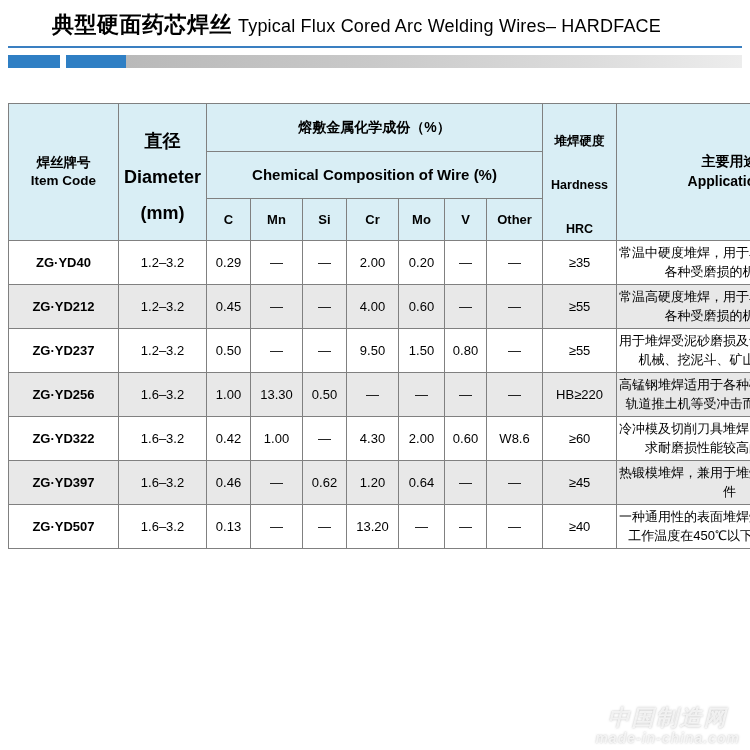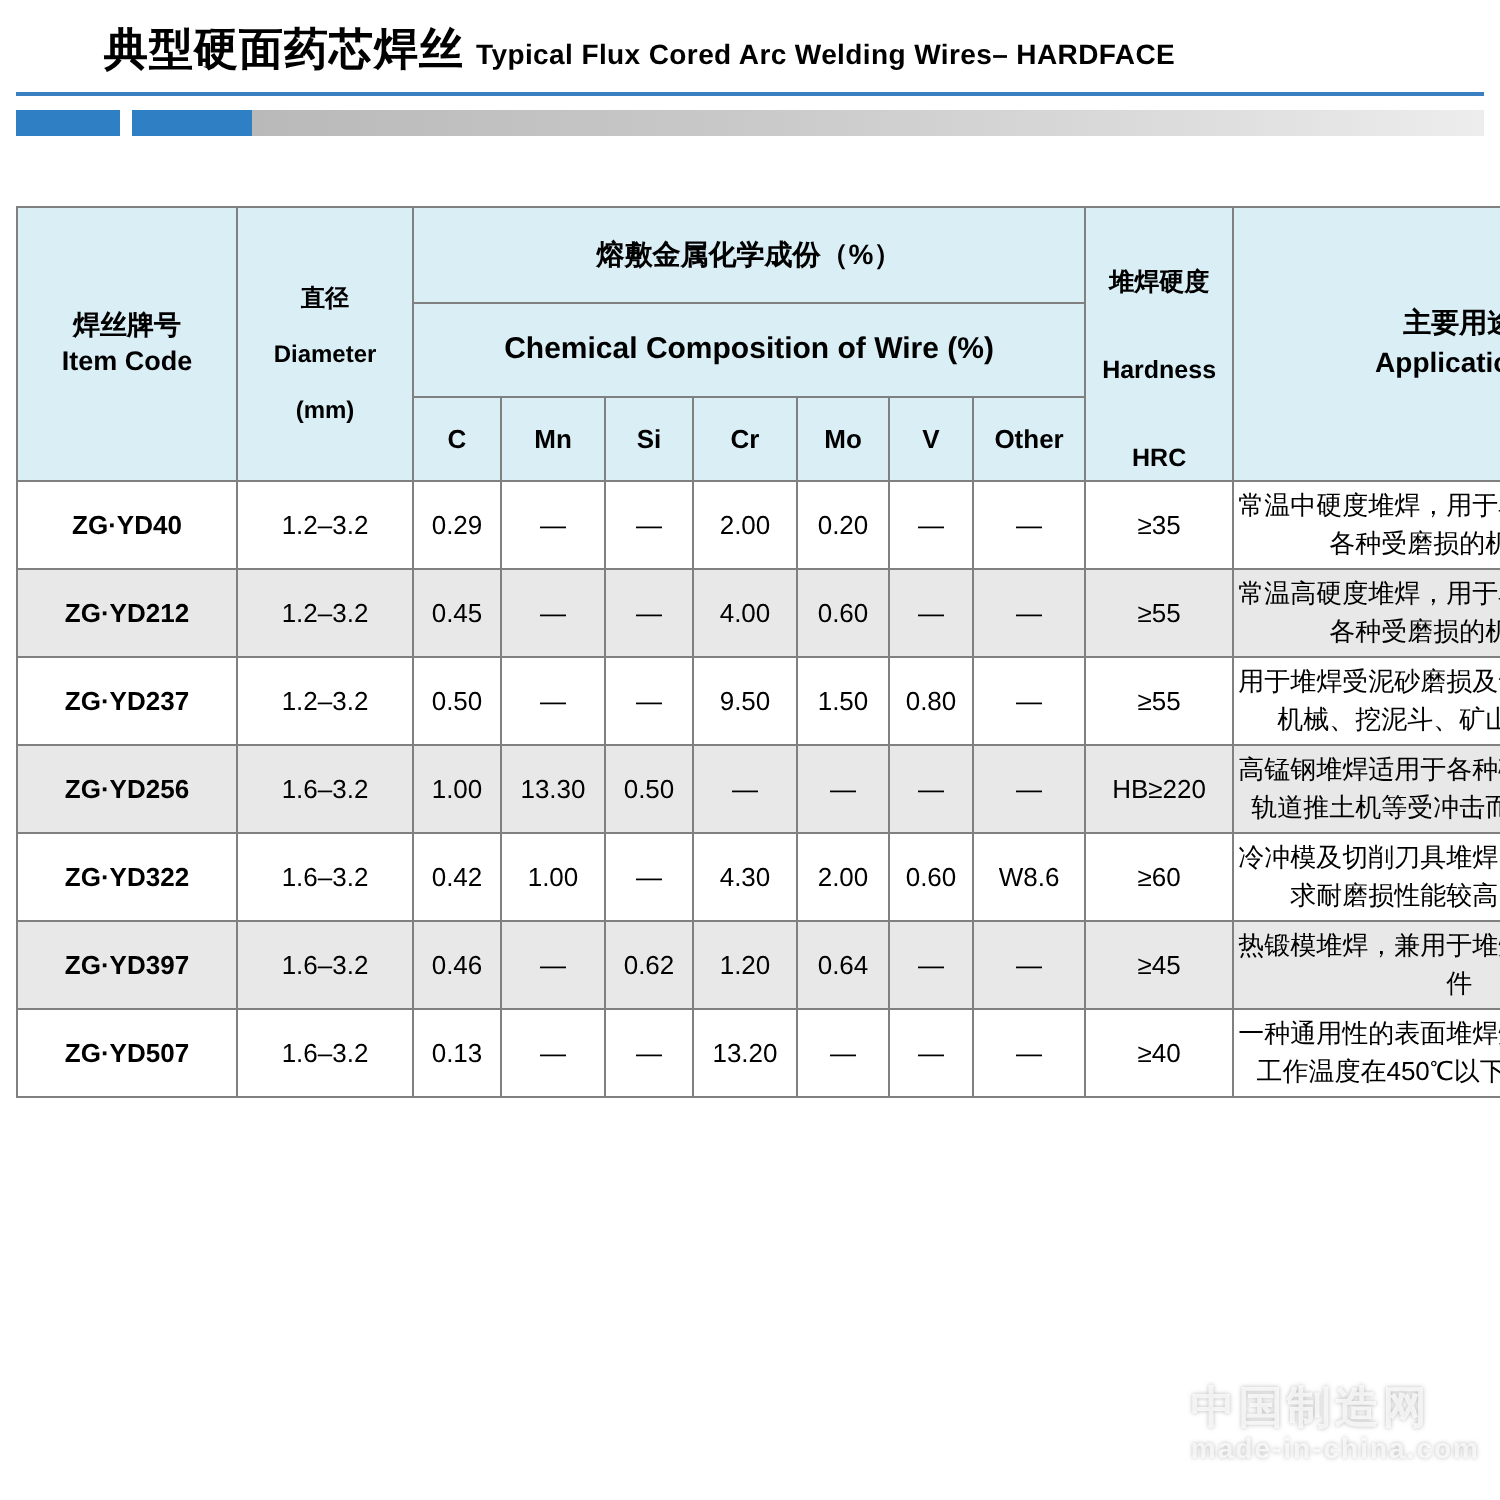--- a/index.html
+++ b/index.html
@@ -34,8 +34,8 @@
     margin-left: 44px;
   }
   .title-en {
-    font-size: 14px;
-    font-weight: bold;
+    font-size: 18px;
+    font-weight: normal;
     margin-left: 6px;
     letter-spacing: 0.2px;
   }

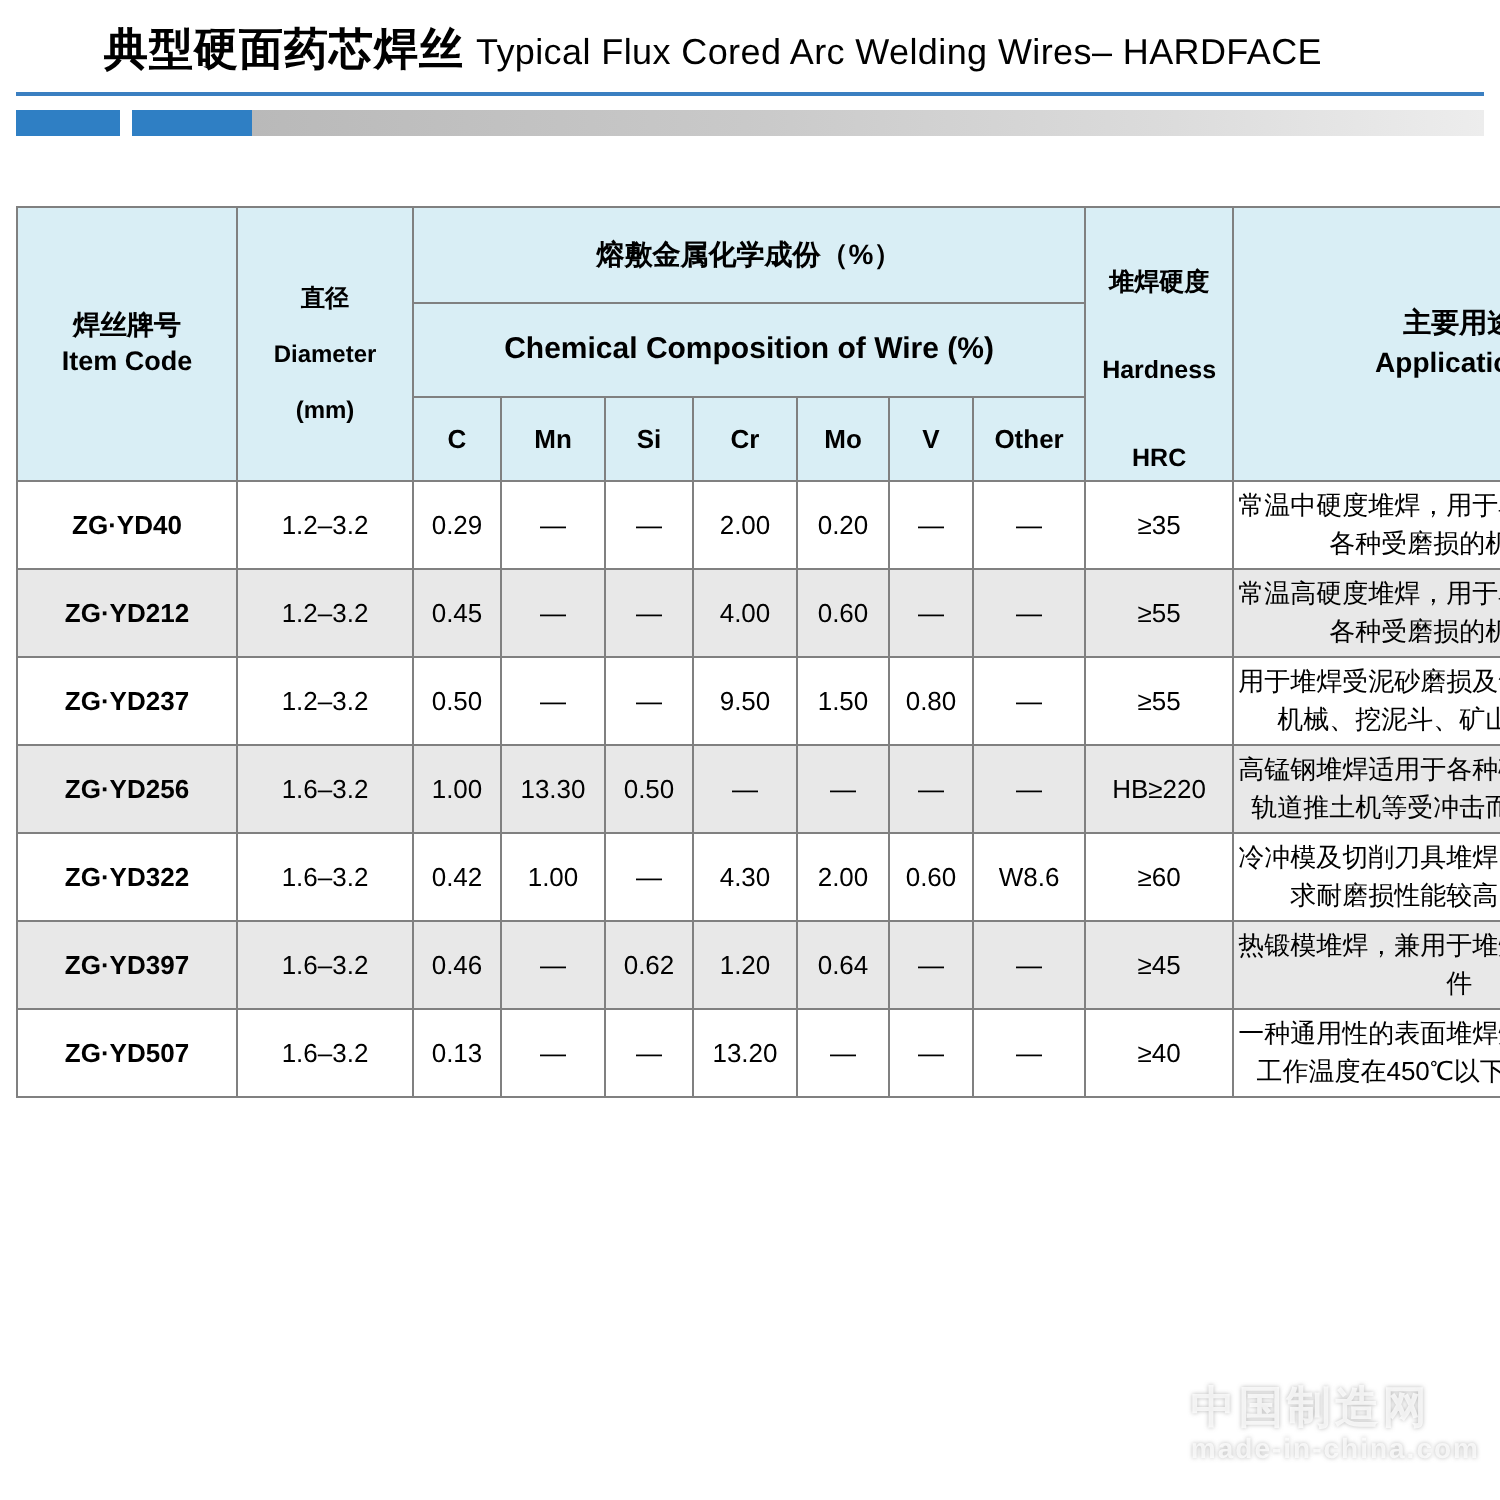--- a/index.html
+++ b/index.html
@@ -92,7 +92,7 @@
     font-weight: bold;
   }
   .hd-item { font-size: 13.5px; line-height: 1.35; }
-  .hd-dia  { font-size: 12px; line-height: 1.4; margin-top: 11px; }
+  .hd-dia  { font-size: 18px; line-height: 1.4; margin-top: 11px; }
   .hd-chem-cn { font-size: 14px; font-weight: bold; }
   .hd-chem-en { font-size: 15px; font-weight: bold; }
   .hd-sub { font-size: 14px; font-weight: bold; }

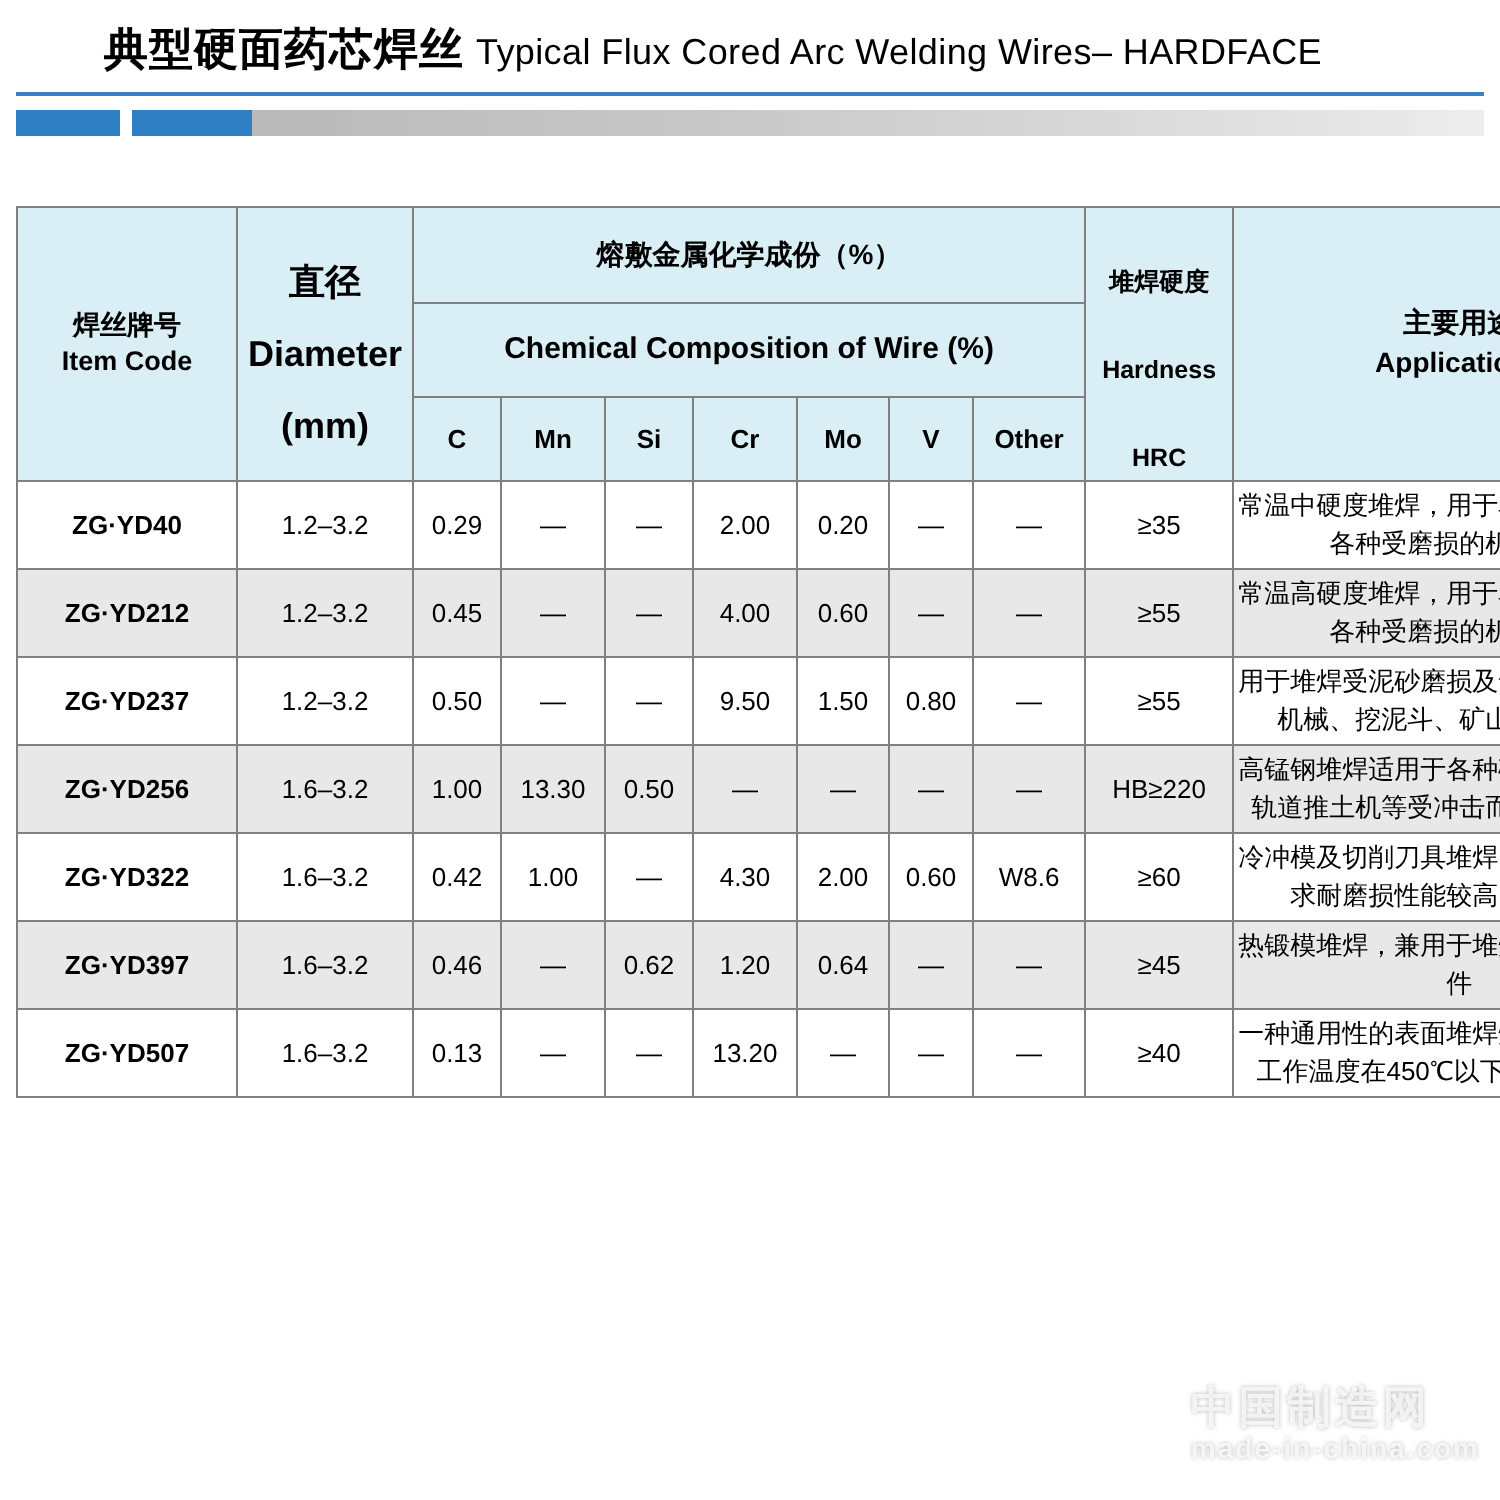--- a/index.html
+++ b/index.html
@@ -116,7 +116,7 @@
   .watermark {
     position: absolute;
     right: 10px;
-    bottom: 18px;
+    bottom: 4px;
     font-size: 22px;
     color: rgba(255,255,255,0.75);
     font-weight: bold;
@@ -124,7 +124,8 @@
     text-shadow: 0 0 2px rgba(120,120,120,0.5);
     pointer-events: none;
     line-height: 1.1;
-    text-align: left;
+    text-align: center;
+    font-style: italic;
   }
   .watermark .wm2 { font-size: 14px; letter-spacing: 1px; }
 </style>

